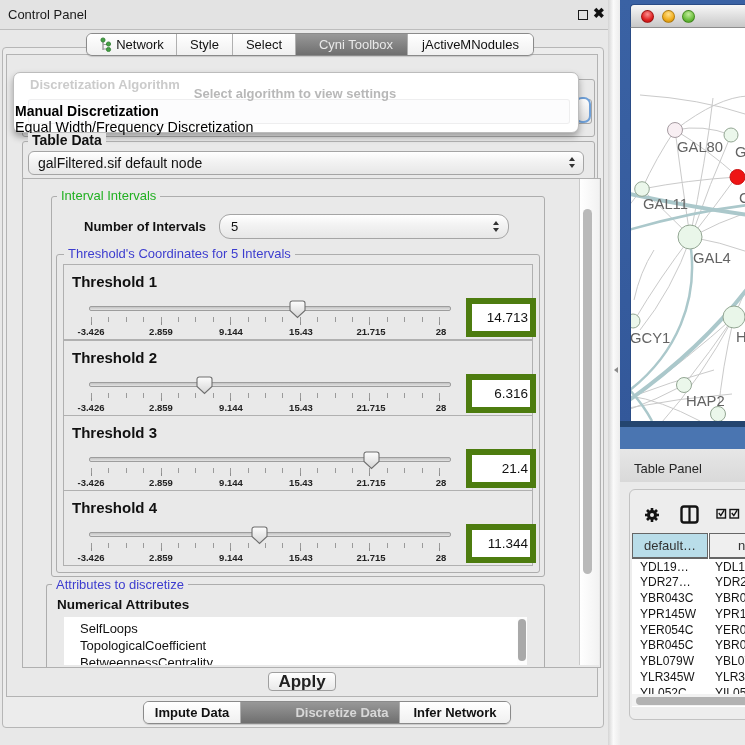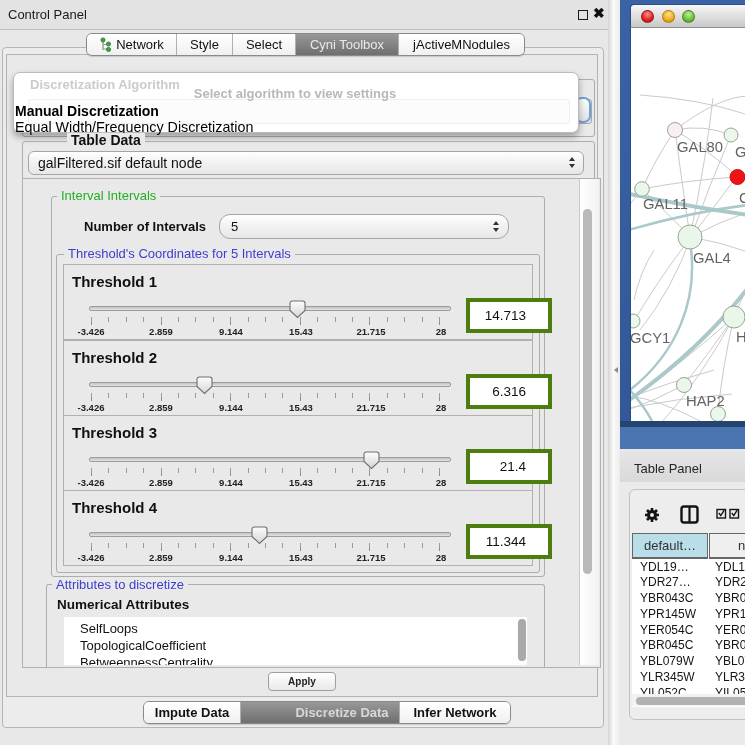--- a/index.html
+++ b/index.html
@@ -52,7 +52,7 @@
           <circle cx="4" cy="3" r="2.1" fill="#45a045" stroke="#2c7a2c" stroke-width="0.8"></circle>
           <circle cx="9.5" cy="7" r="2.1" fill="#45a045" stroke="#2c7a2c" stroke-width="0.8"></circle>
           <circle cx="9.5" cy="12.5" r="2.1" fill="#45a045" stroke="#2c7a2c" stroke-width="0.8"></circle>
-        </svg>Network</div><div class="seg" style="width:55px;">Style</div><div class="seg" style="width:62px;">Select</div><div class="seg sel" style="width:102px;">Cyni Toolbox</div><div class="seg" style="width:125px;border-right:none;">jActiveMNodules</div>
+        </svg>Network</div><div class="seg" style="width:55px;">Style</div><div class="seg" style="width:62px;">Select</div><div class="seg sel" style="width:102px;padding-left:9px;">Cyni Toolbox</div><div class="seg" style="width:125px;border-right:none;">jActiveMNodules</div>
 </div>
 
 <div class="grp" style="left:22px;top:79px;width:571px;height:56px;"></div>

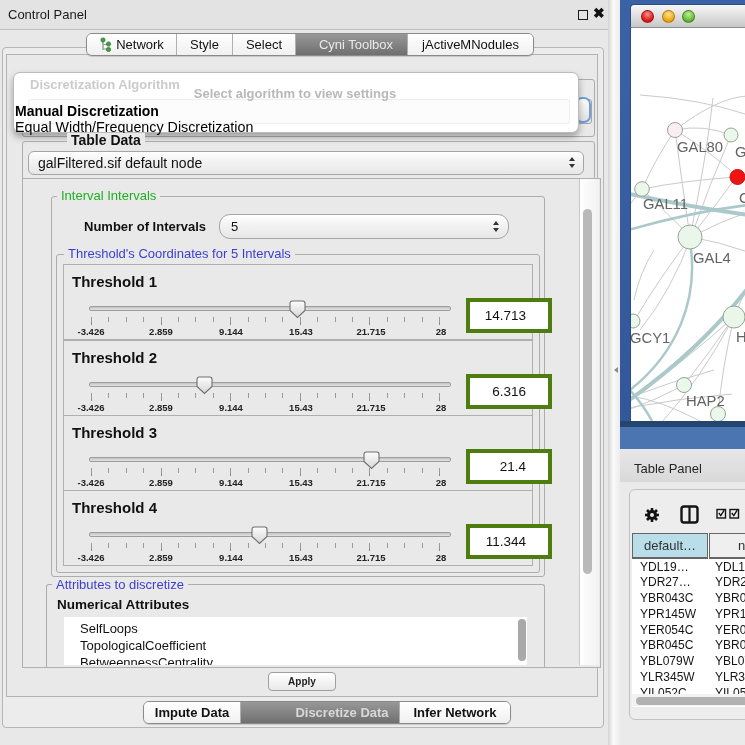--- a/index.html
+++ b/index.html
@@ -67,7 +67,7 @@
 <div class="abs" style="left:15px;top:103px;font-size:14px;font-weight:bold;color:#000;">Manual Discretization</div>
 
 <div class="grp" style="left:22px;top:141px;width:571px;height:37px;"></div>
-<div class="gtitle" style="left:28px;top:133px;font-size:14px;margin-left:39px;">Table Data</div>
+<div class="gtitle" style="left:28px;top:133px;font-size:14px;">Table Data</div>
 <div class="combo" style="left:28px;top:151px;width:554px;height:22px;border-radius:6px;">
   <div class="ctext" style="line-height:22px;font-size:14px;">galFiltered.sif default node</div>
   <div class="arr" style="top:5px;">

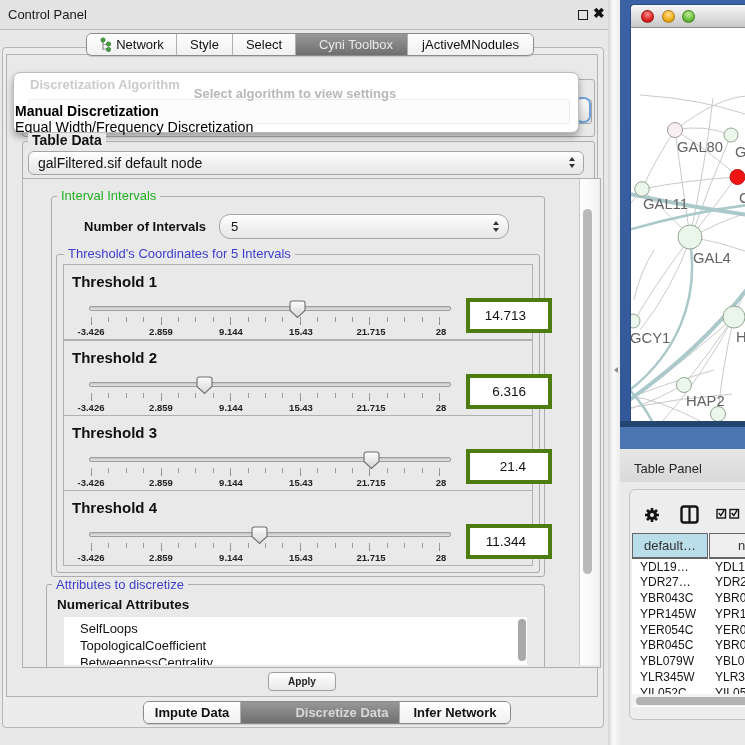--- a/index.html
+++ b/index.html
@@ -22,8 +22,8 @@
  background:repeating-linear-gradient(90deg,#8d8d8d 0 1px,transparent 1px 69.6px);}
 .tick-lbls{position:absolute;left:0;top:61px;width:468px;height:12px;font-size:9.5px;font-weight:bold;color:#222;}
 .tick-lbls span{position:absolute;transform:translateX(-50%);}
-.vbox{position:absolute;left:402px;top:33px;width:56px;height:27px;background:#fff;border:4px solid #4d7c0f;
- font-size:13.5px;text-align:right;line-height:27px;padding-right:22px;}
+.vbox{position:absolute;left:402px;top:33px;width:56px;height:27px;background:#fff;border:6px solid #4d7c0f;
+ font-size:13.5px;text-align:right;line-height:27px;padding-right:2px;}
 .seg{display:inline-block;height:21px;line-height:21px;font-size:13px;text-align:center;
  background:linear-gradient(#ffffff,#f0f0f0);color:#111;border-right:1px solid #b0b0b0;vertical-align:top;}
 .seg.sel{background:linear-gradient(#989898,#6f6f6f);color:#e9e9e9;}

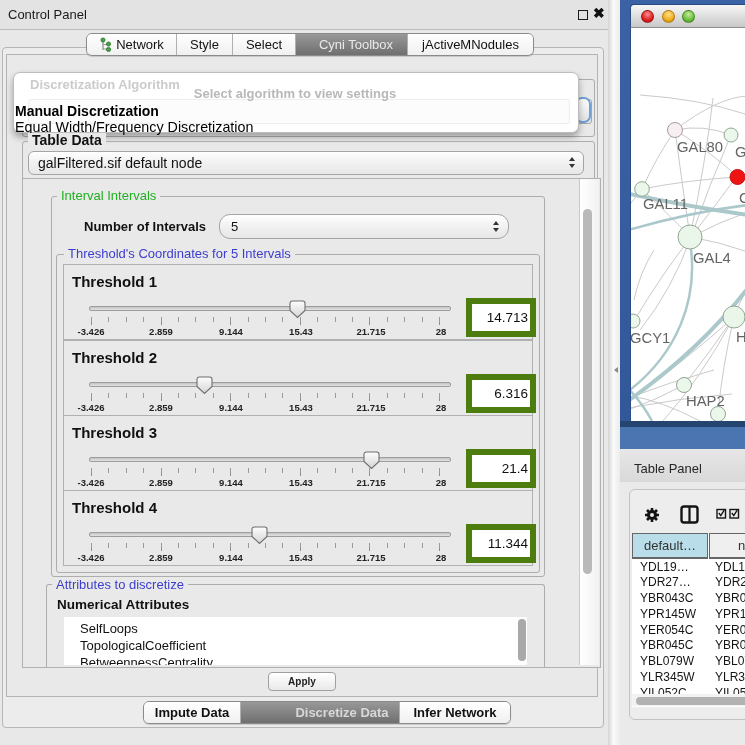--- a/index.html
+++ b/index.html
@@ -184,7 +184,7 @@
 <div class="abs" style="left:517px;top:617px;width:10px;height:48px;background:#fdfdfd;"></div>
 <div class="abs" style="left:518px;top:619px;width:8px;height:42px;background:#a9a9a9;border-radius:4px;"></div>
 
-<div class="abs" style="left:268px;top:672px;width:66px;height:17px;background:linear-gradient(#ffffff,#e9e9e9);border:1px solid #9f9f9f;border-radius:4px;font-size:10px;font-weight:bold;text-align:center;line-height:17px;color:#222;">Apply</div>
+<div class="abs" style="left:268px;top:672px;width:66px;height:17px;background:linear-gradient(#ffffff,#e9e9e9);border:1px solid #9f9f9f;border-radius:4px;font-size:17px;font-weight:bold;text-align:center;line-height:17px;color:#222;">Apply</div>
 
 <div class="tabwrap" style="left:143px;top:701px;">
  <div class="seg" style="width:96px;font-weight:bold;">Impute Data</div><div class="seg sel" style="width:114px;font-weight:bold;color:#d8d8d8;padding-left:44px;">Discretize Data</div><div class="seg" style="width:110px;border-right:none;font-weight:bold;">Infer Network</div>

